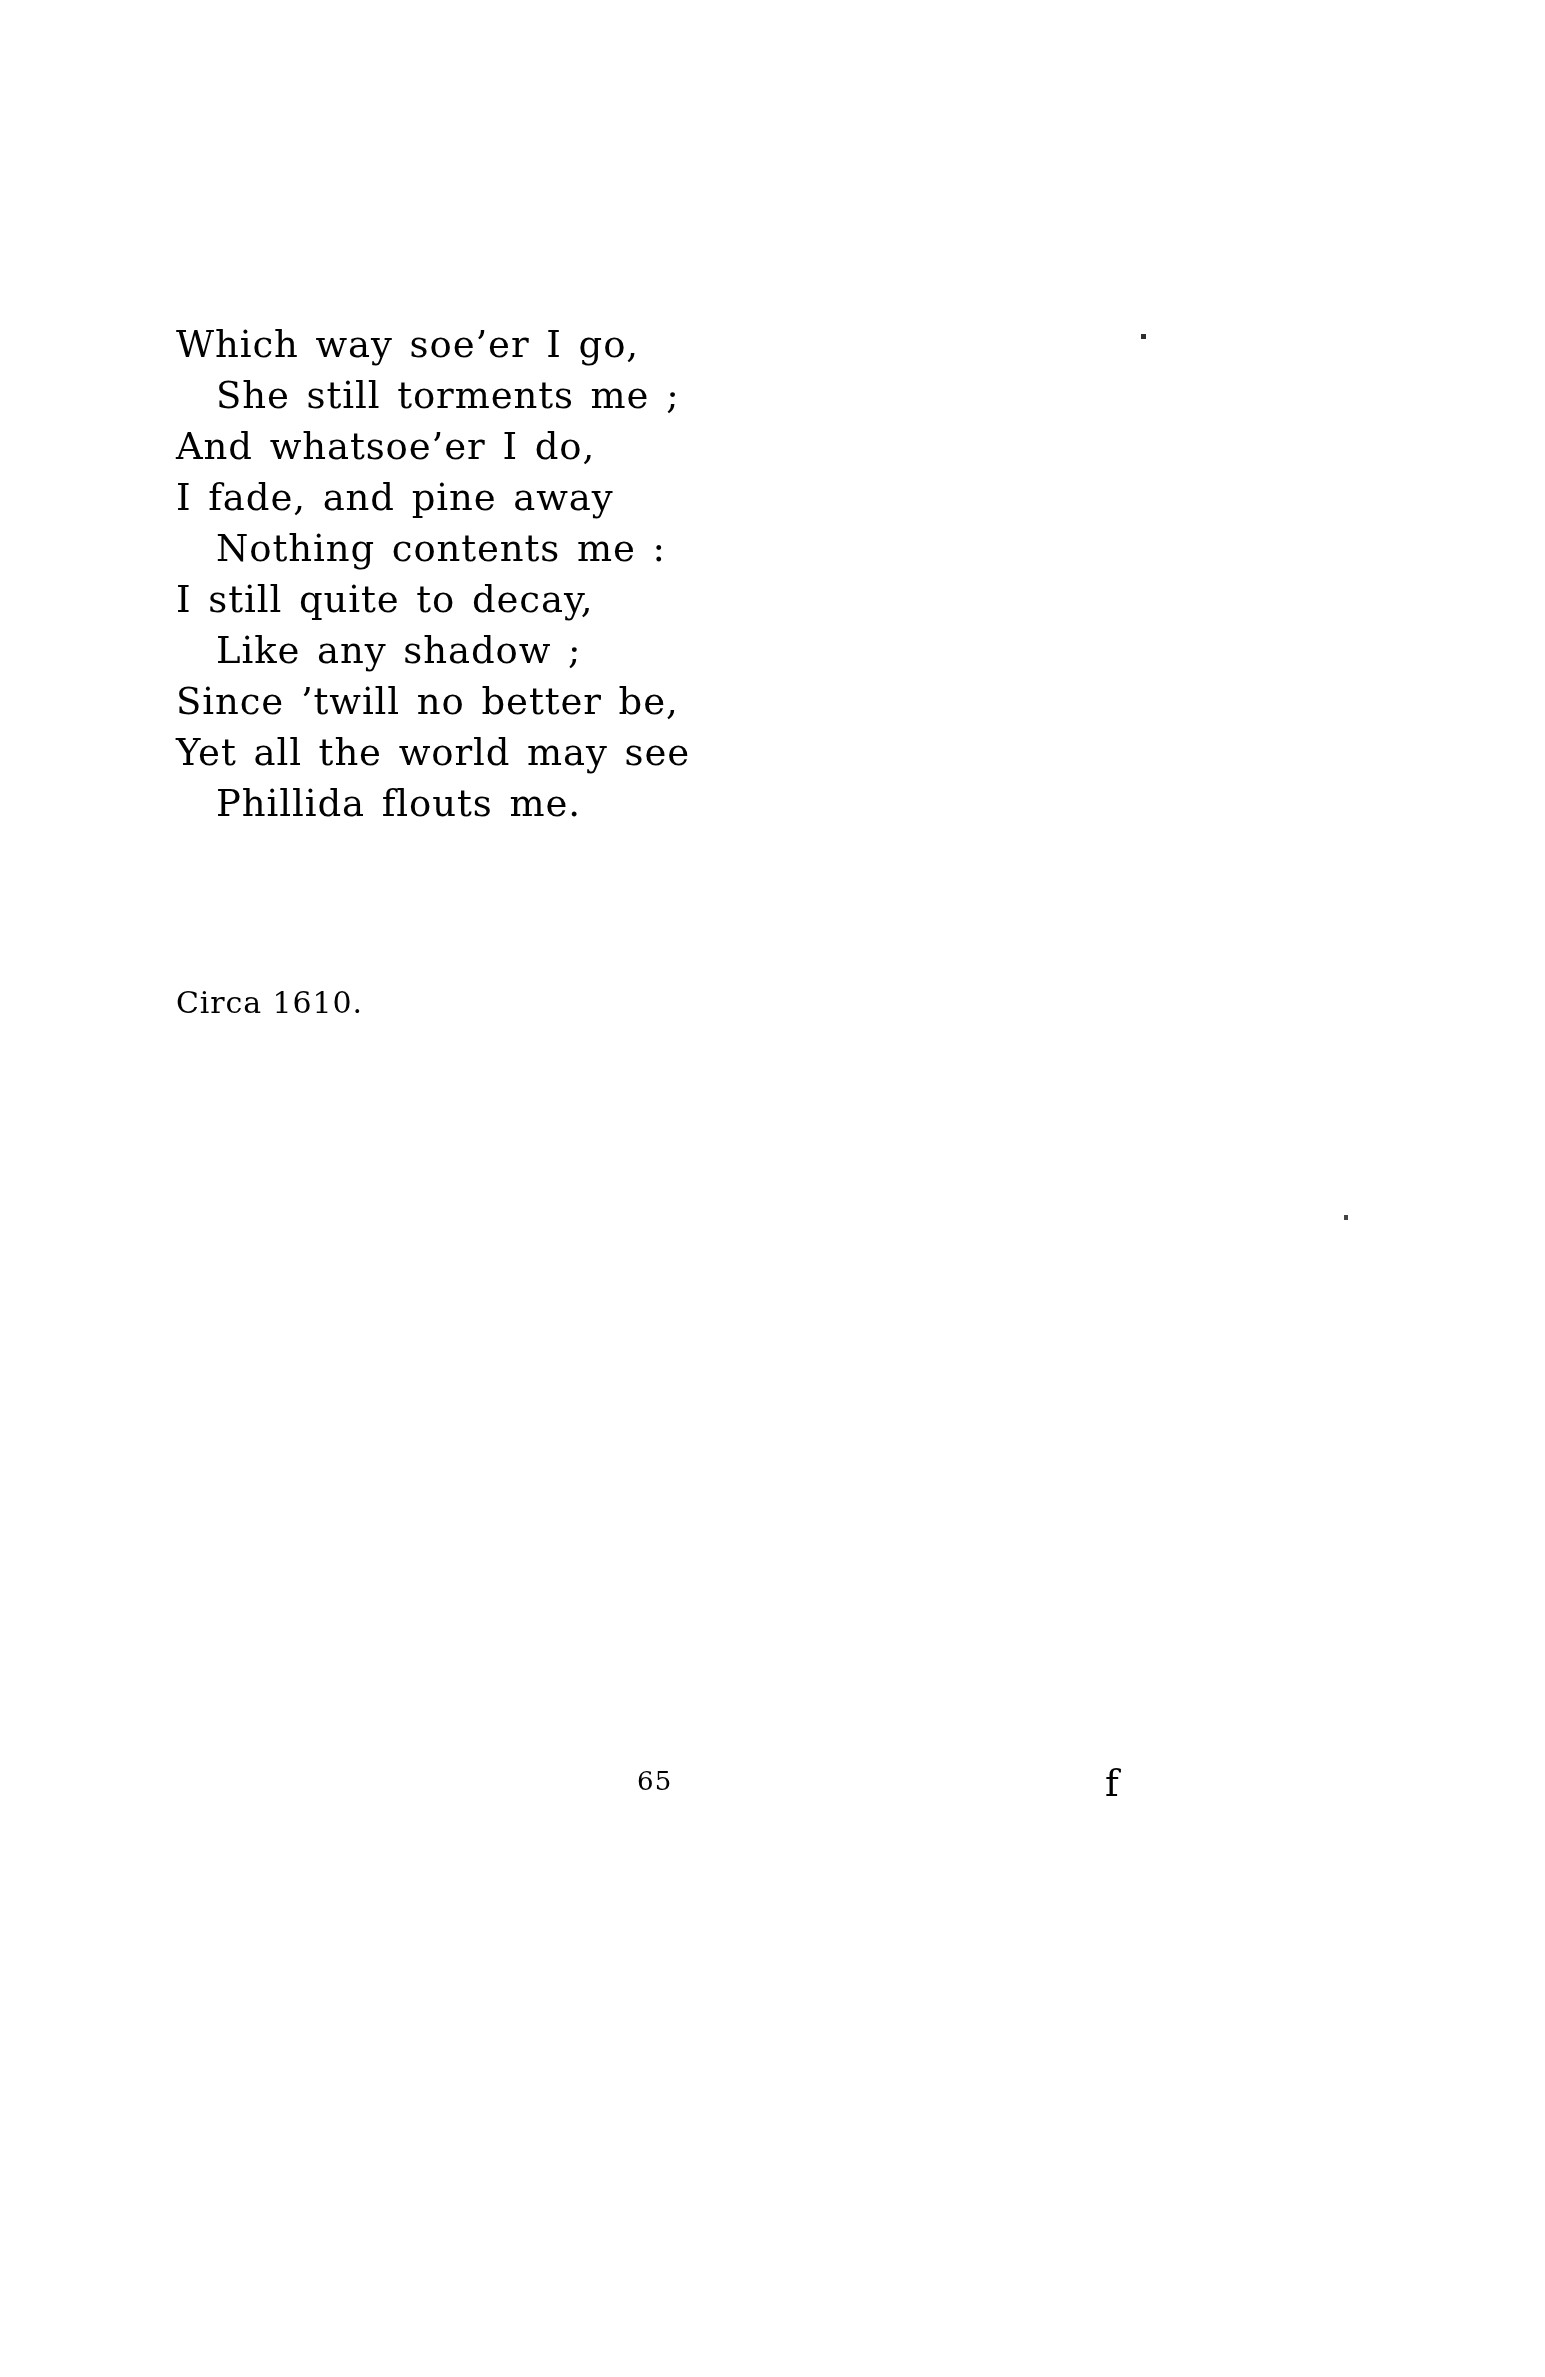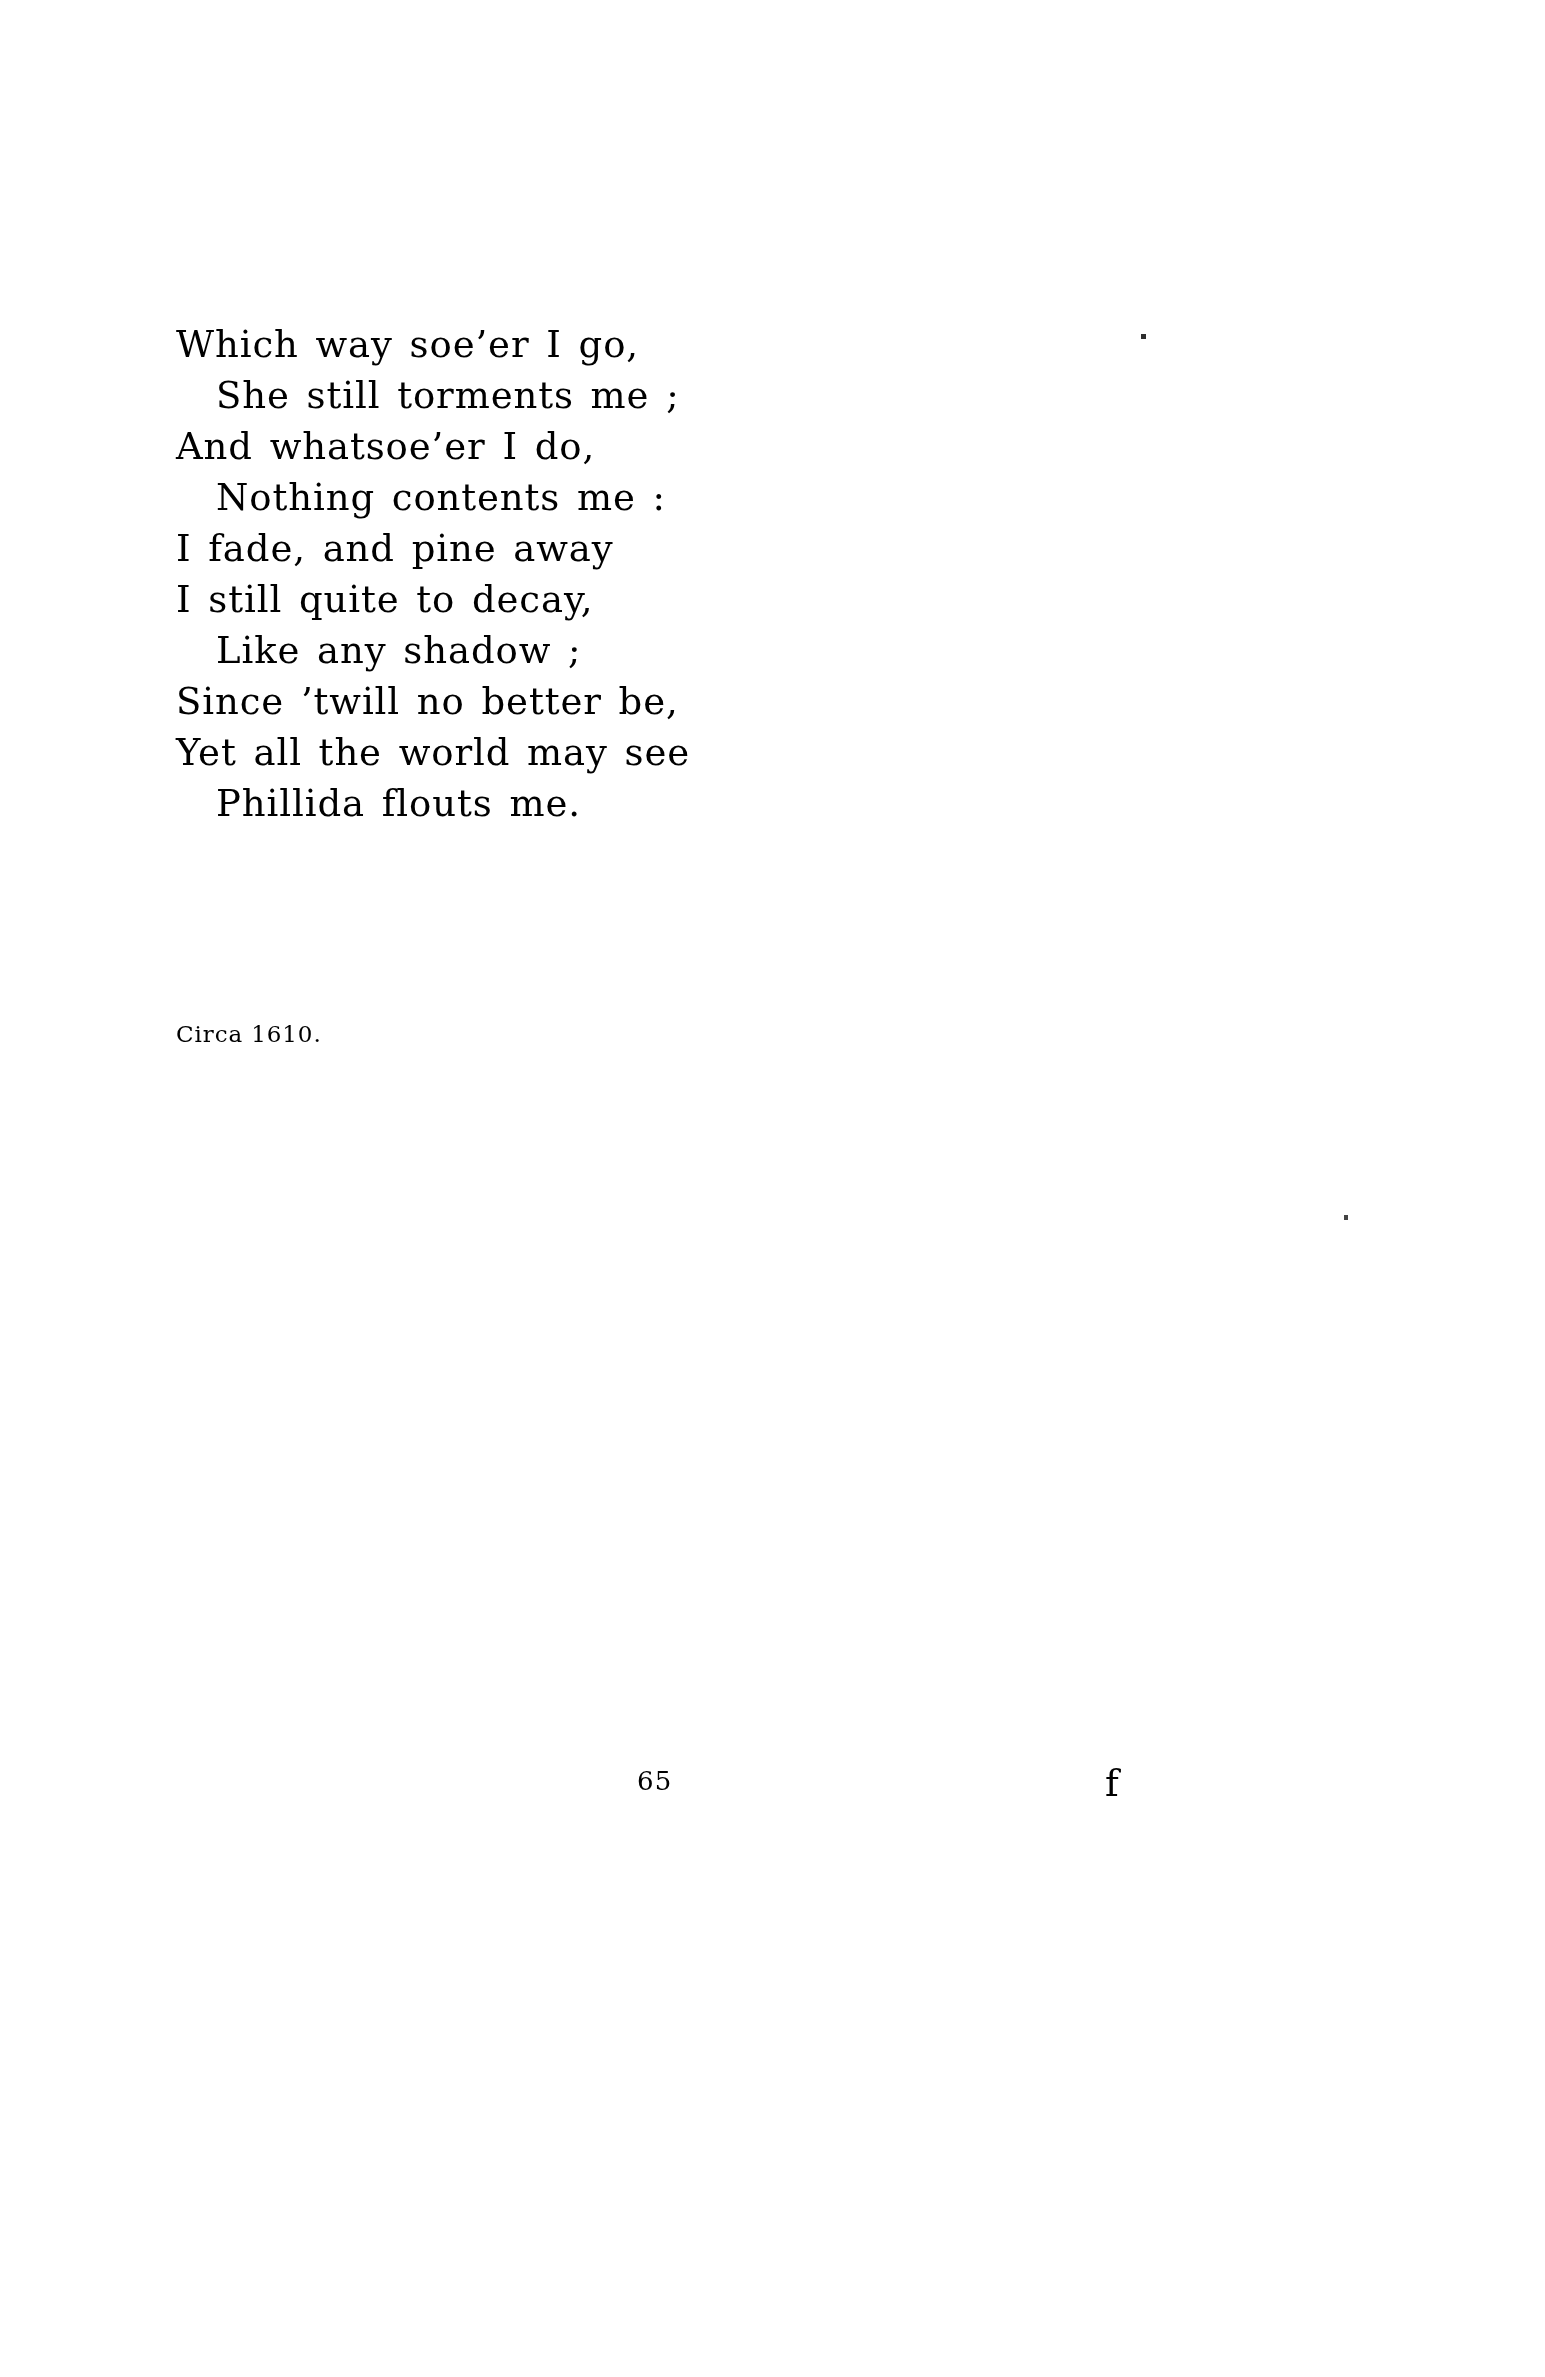--- a/index.html
+++ b/index.html
@@ -76,8 +76,8 @@
     <div class="line">Which way soe’er I go,</div>
     <div class="line indent">She still torments me ;</div>
     <div class="line">And whatsoe’er I do,</div>
+    <div class="line">I fade, and pine away</div>
     <div class="line indent">Nothing contents me :</div>
-    <div class="line">I fade, and pine away</div>
     <div class="line">I still quite to decay,</div>
     <div class="line indent">Like any shadow ;</div>
     <div class="line">Since ’twill no better be,</div>

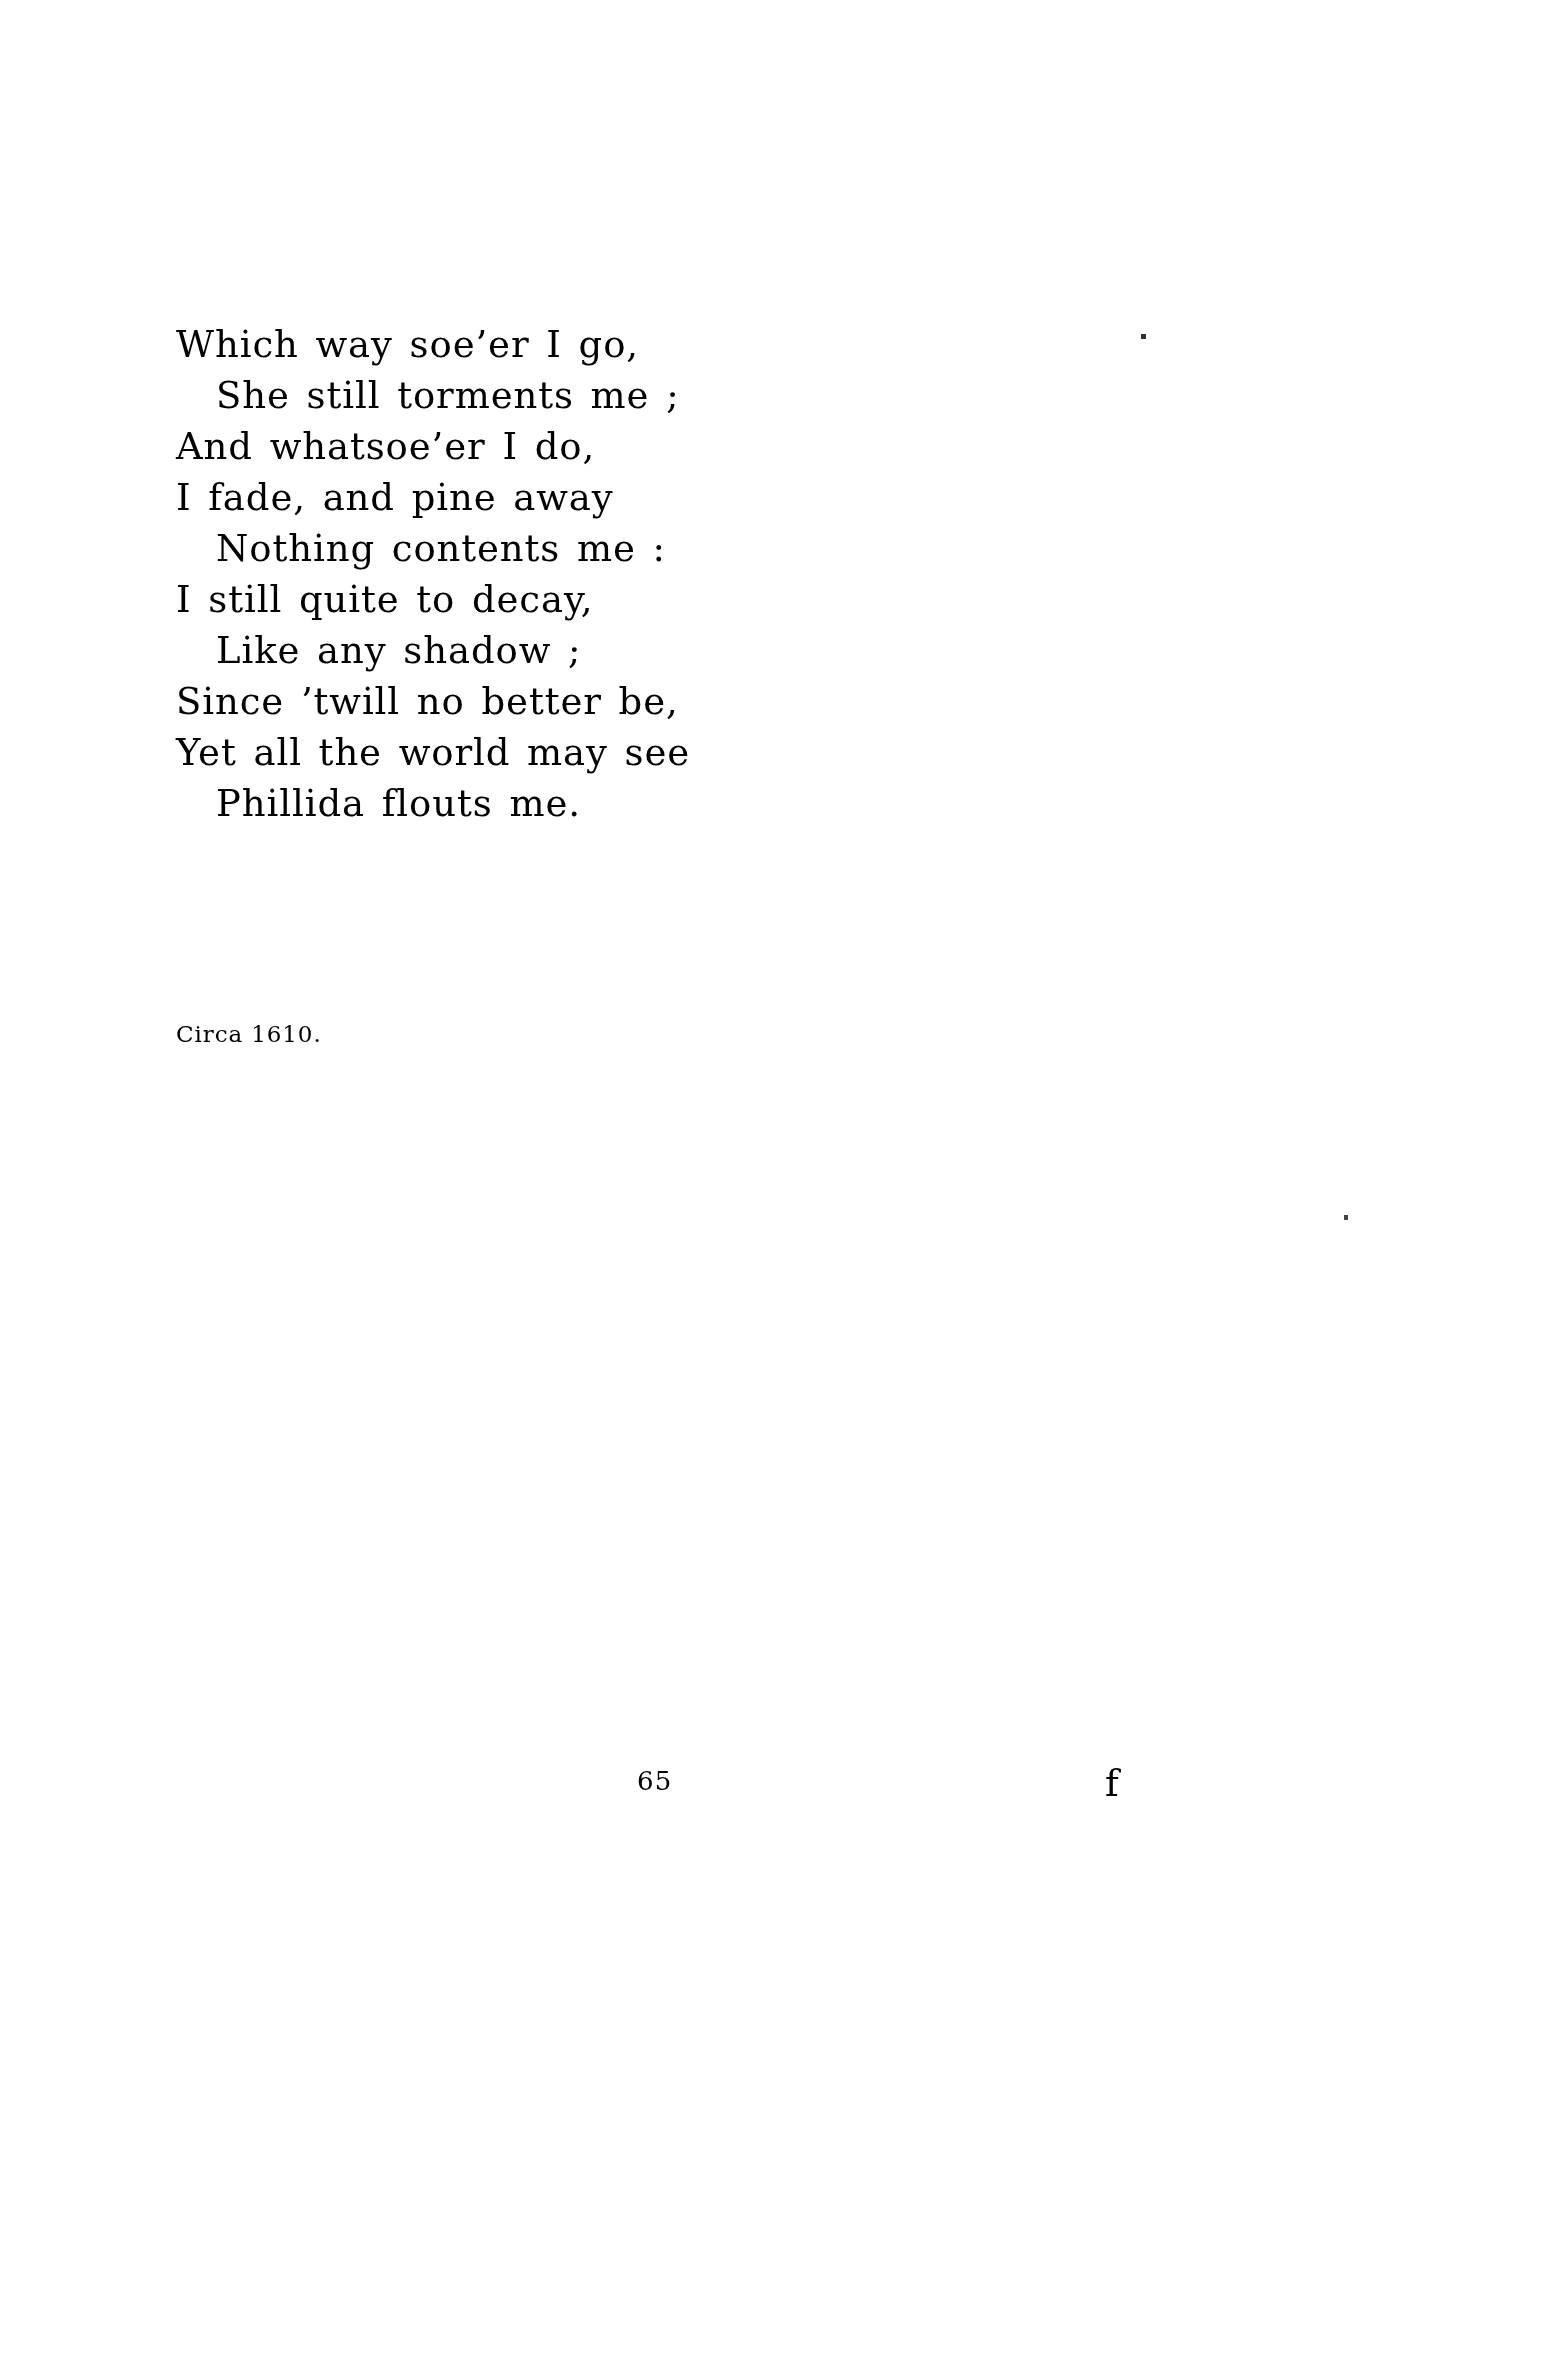--- a/index.html
+++ b/index.html
@@ -33,9 +33,8 @@
     position: absolute;
     left: 176px;
     top: 985px;
-    font-size: 23px;
+    font-size: 30px;
     letter-spacing: 0.9px;
-    margin-top: 36px;
   }
   .page-number {
     position: absolute;

